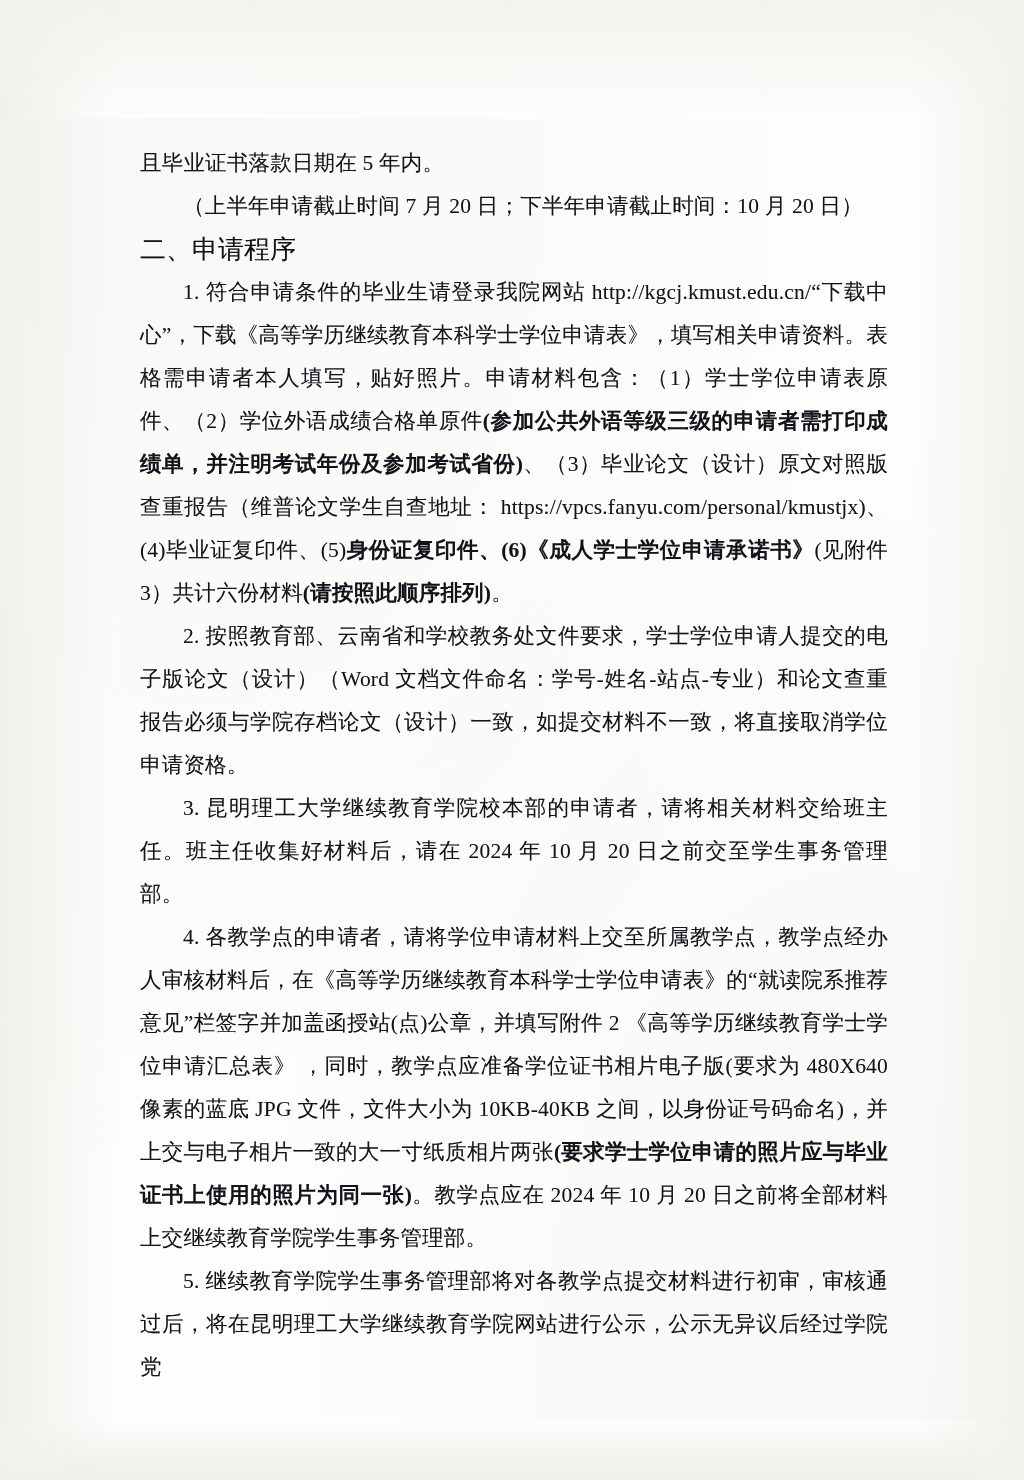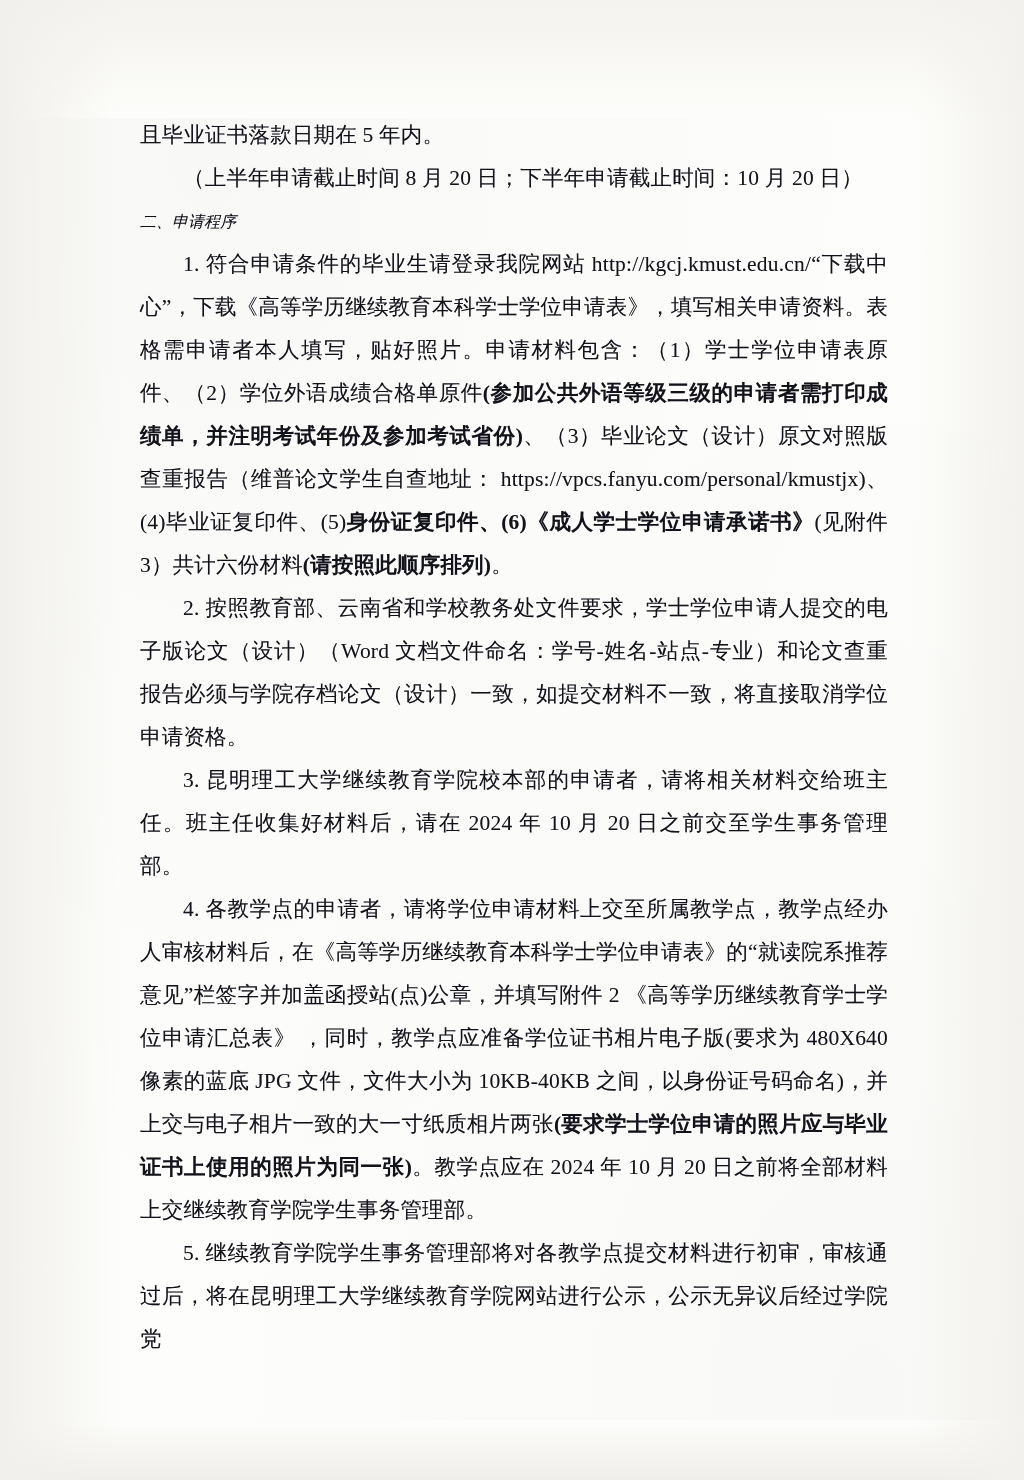--- a/index.html
+++ b/index.html
@@ -50,7 +50,7 @@
   .doc-body {
     position: absolute;
     left: 140px;
-    top: 114px;
+    top: 142px;
     width: 748px;
   }
   .para {

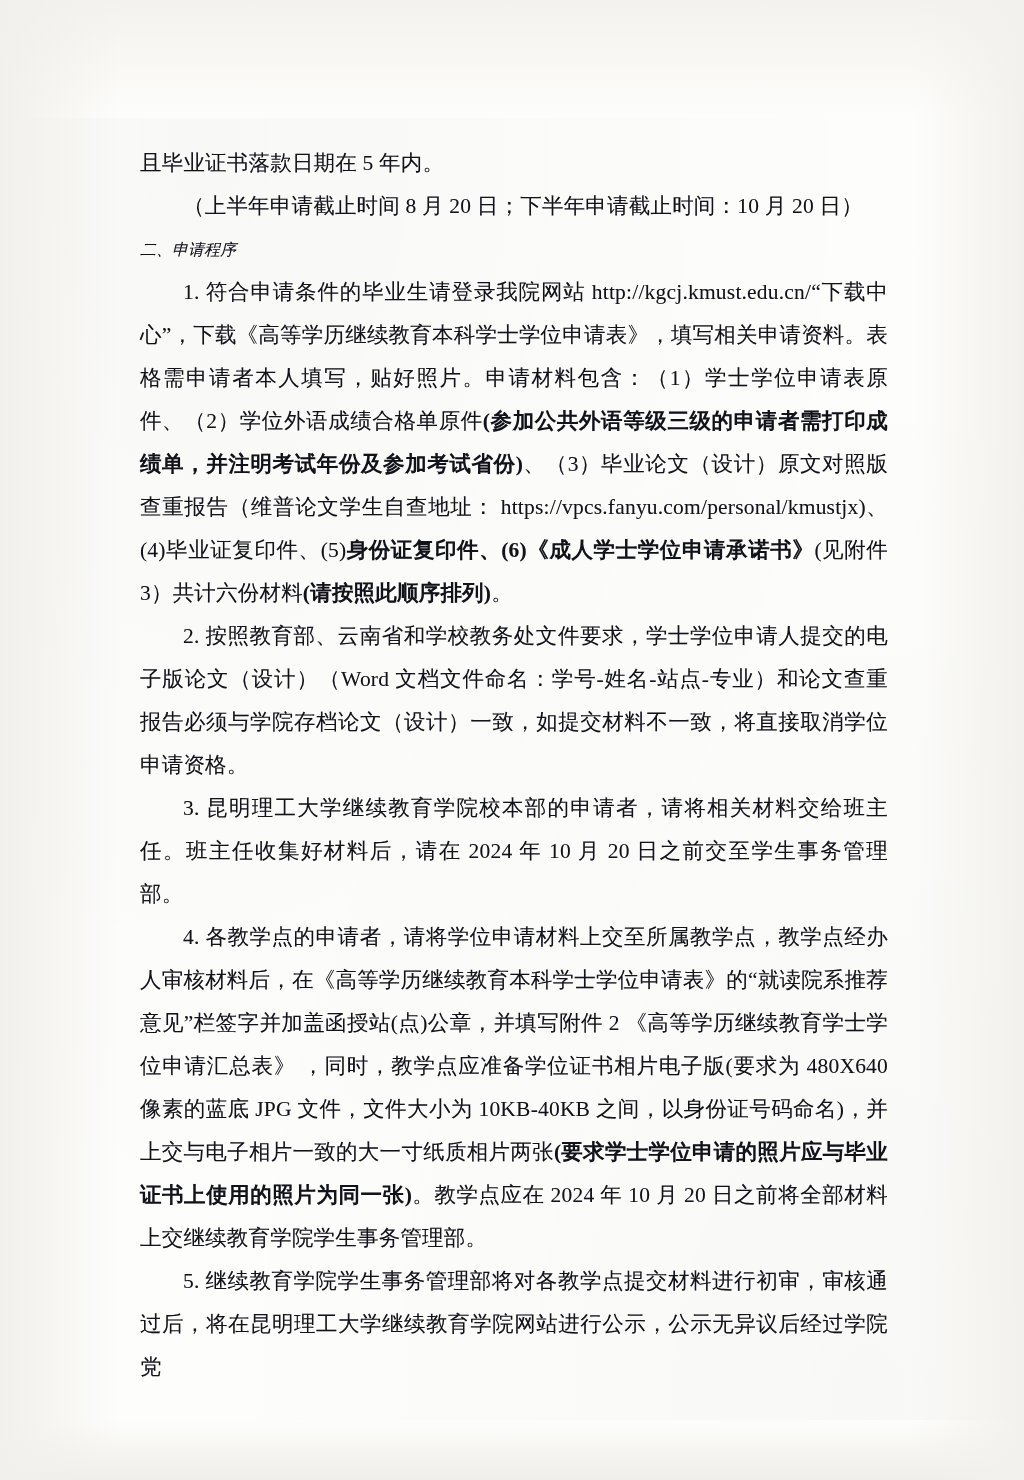--- a/index.html
+++ b/index.html
@@ -87,7 +87,7 @@
 
   <div class="doc-body">
     <p class="para">且毕业证书落款日期在 5 年内。</p>
-    <p class="para indent2">（上半年申请截止时间 8 月 20 日；下半年申请截止时间：10 月 20 日）</p>
+    <p class="para indent2">（上半年申请截止时间 7 月 20 日；下半年申请截止时间：10 月 20 日）</p>
     <p class="heading">二、申请程序</p>
     <p class="para indent2">
       <span>1. 符合申请条件的毕业生请登录我院网站 http://kgcj.kmust.edu.cn/“下载中心”，下载《高等学历继续教育本科学士学位申请表》，填写相关申请资料。表格需申请者本人填写，贴好照片。申请材料包含：（1）学士学位申请表原件、（2）学位外语成绩合格单原件</span><span class="b">(参加公共外语等级三级的申请者需打印成绩单，并注明考试年份及参加考试省份)</span><span>、（3）毕业论文（设计）原文对照版查重报告（维普论文学生自查地址： https://vpcs.fanyu.com/personal/kmustjx)、(4)毕业证复印件、(5)</span><span class="b">身份证复印件、(6)《成人学士学位申请承诺书》</span><span>(见附件 3）共计六份材料</span><span class="b">(请按照此顺序排列)</span><span>。</span>

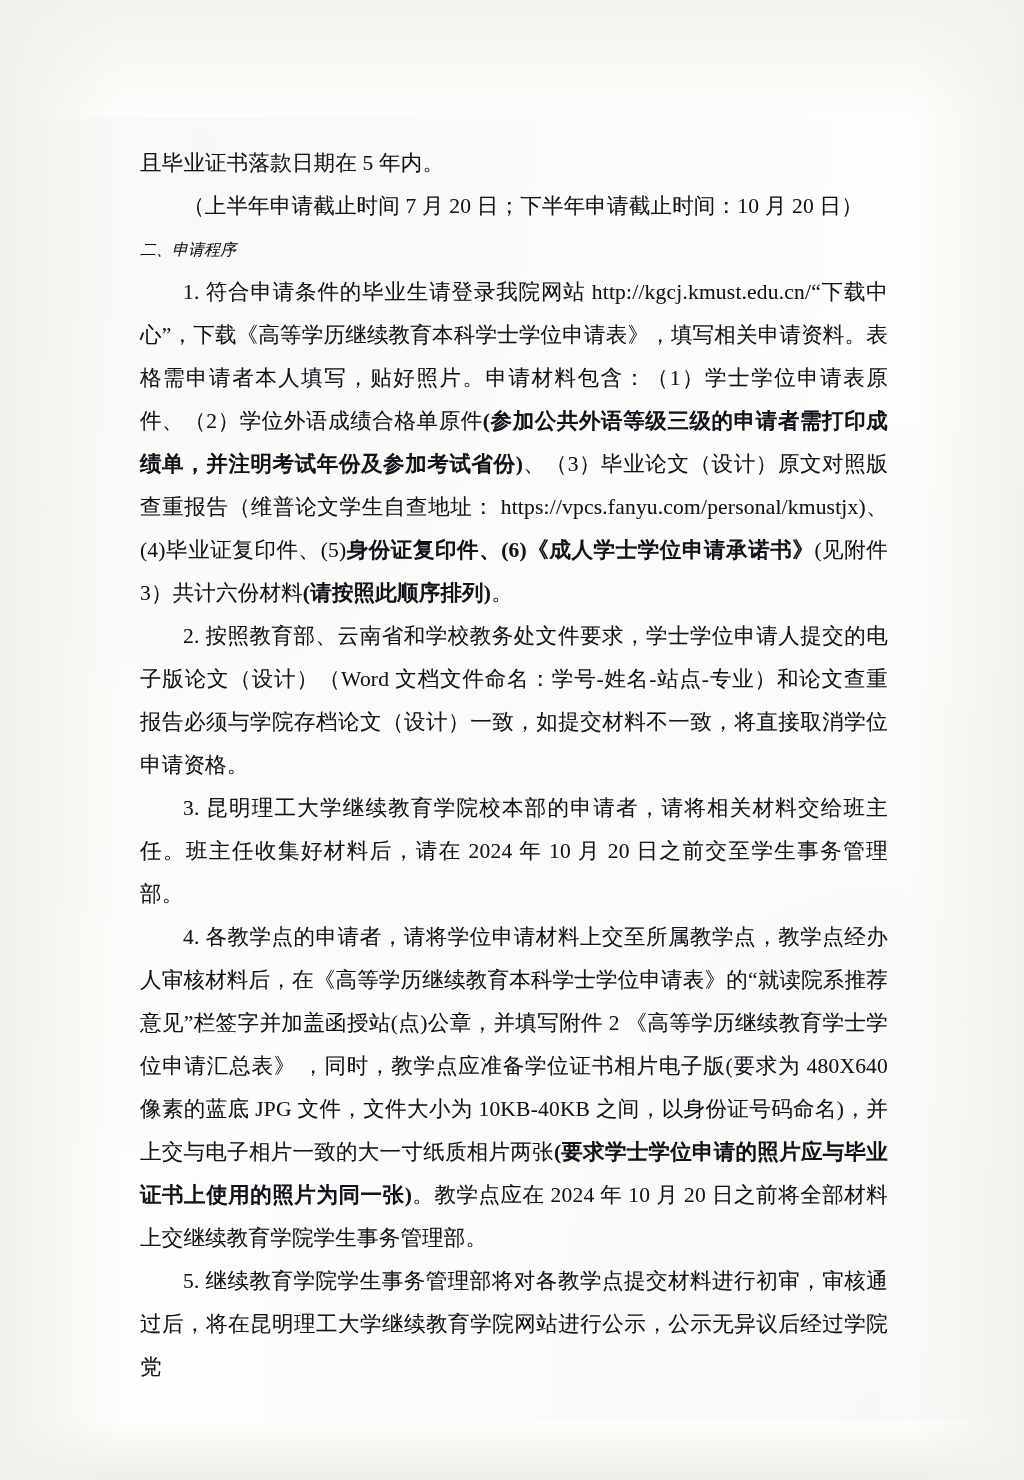--- a/index.html
+++ b/index.html
@@ -66,11 +66,10 @@
   .para.indent2 { text-indent: 2em; }
   .b { font-weight: bold; }
   .heading {
-    font-size: 16px;
+    font-size: 26px;
     line-height: 43px;
     margin: 0;
     color: #12121a;
-    font-style: italic;
   }
   
   .doc-body { filter: contrast(1.02); }

